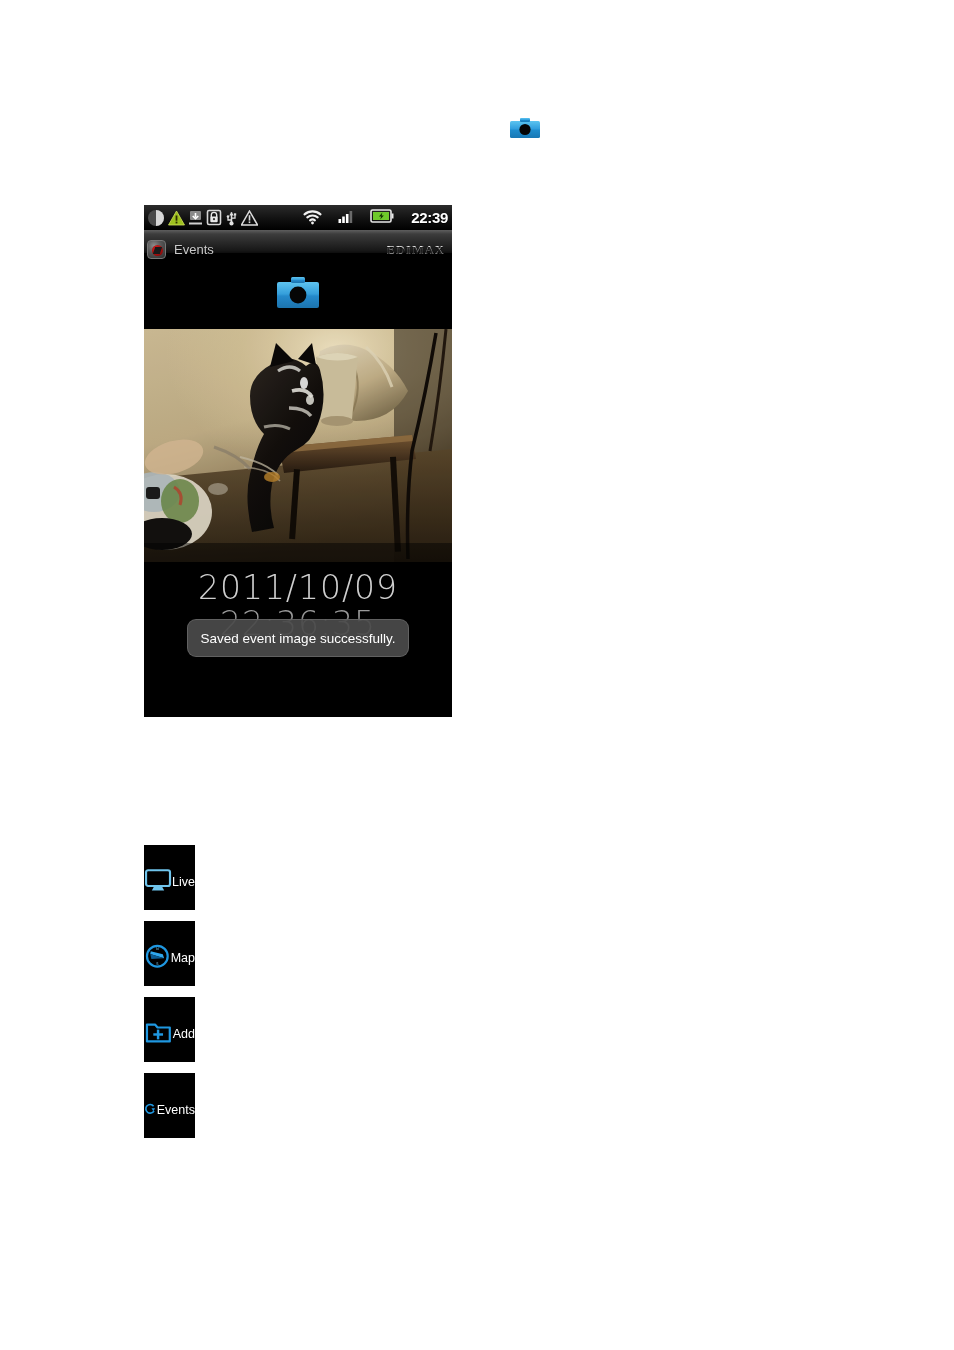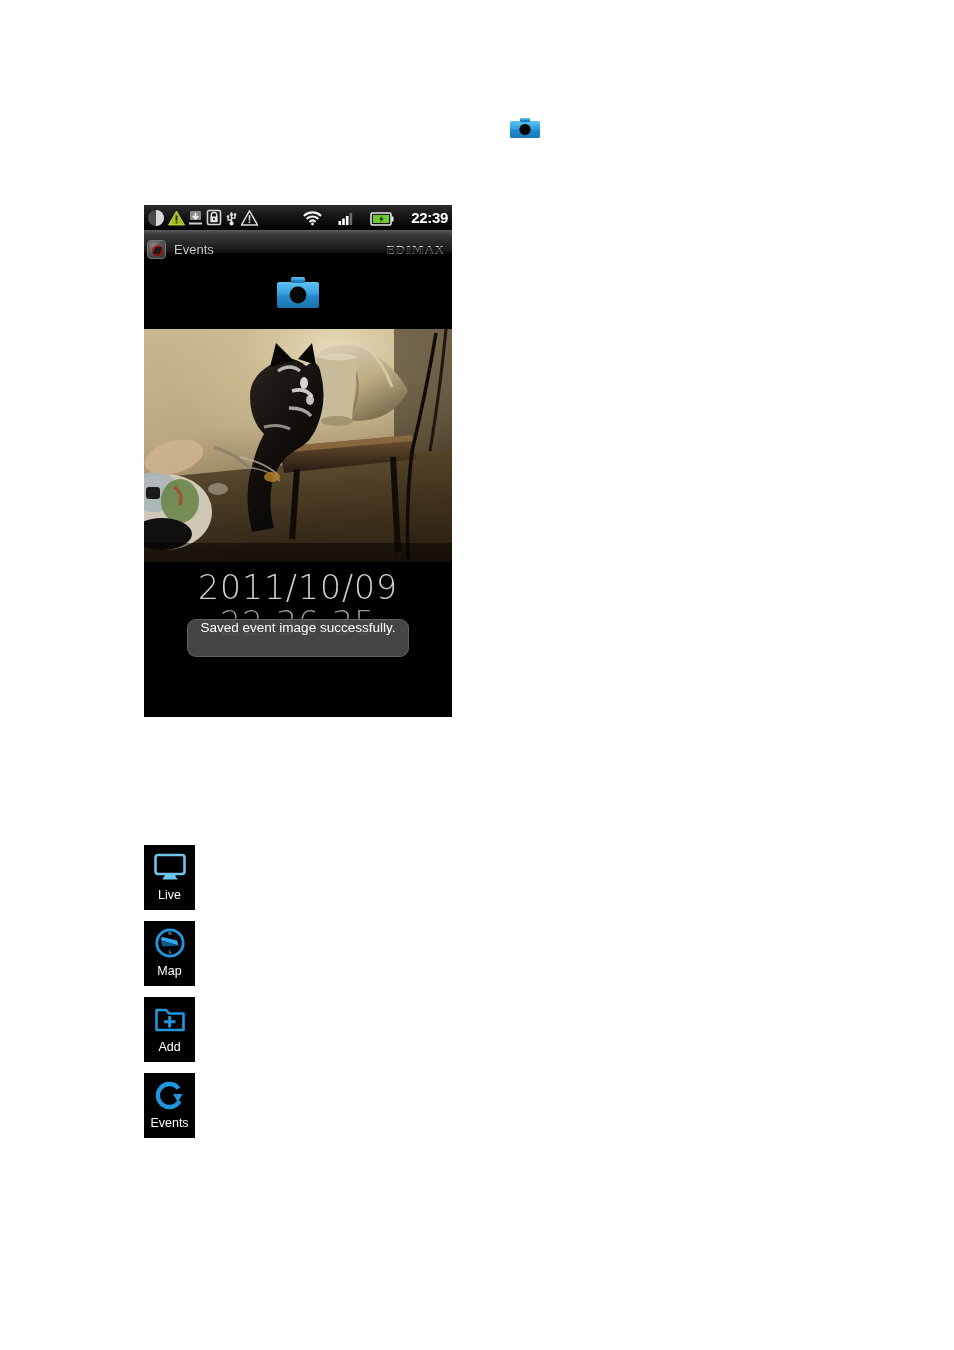--- a/index.html
+++ b/index.html
@@ -60,7 +60,7 @@
   }
   .status-right {
     display: flex;
-    align-items: flex-end;
+    align-items: flex-start;
     gap: 16px;
   }
   .sb-icon { display: block; }

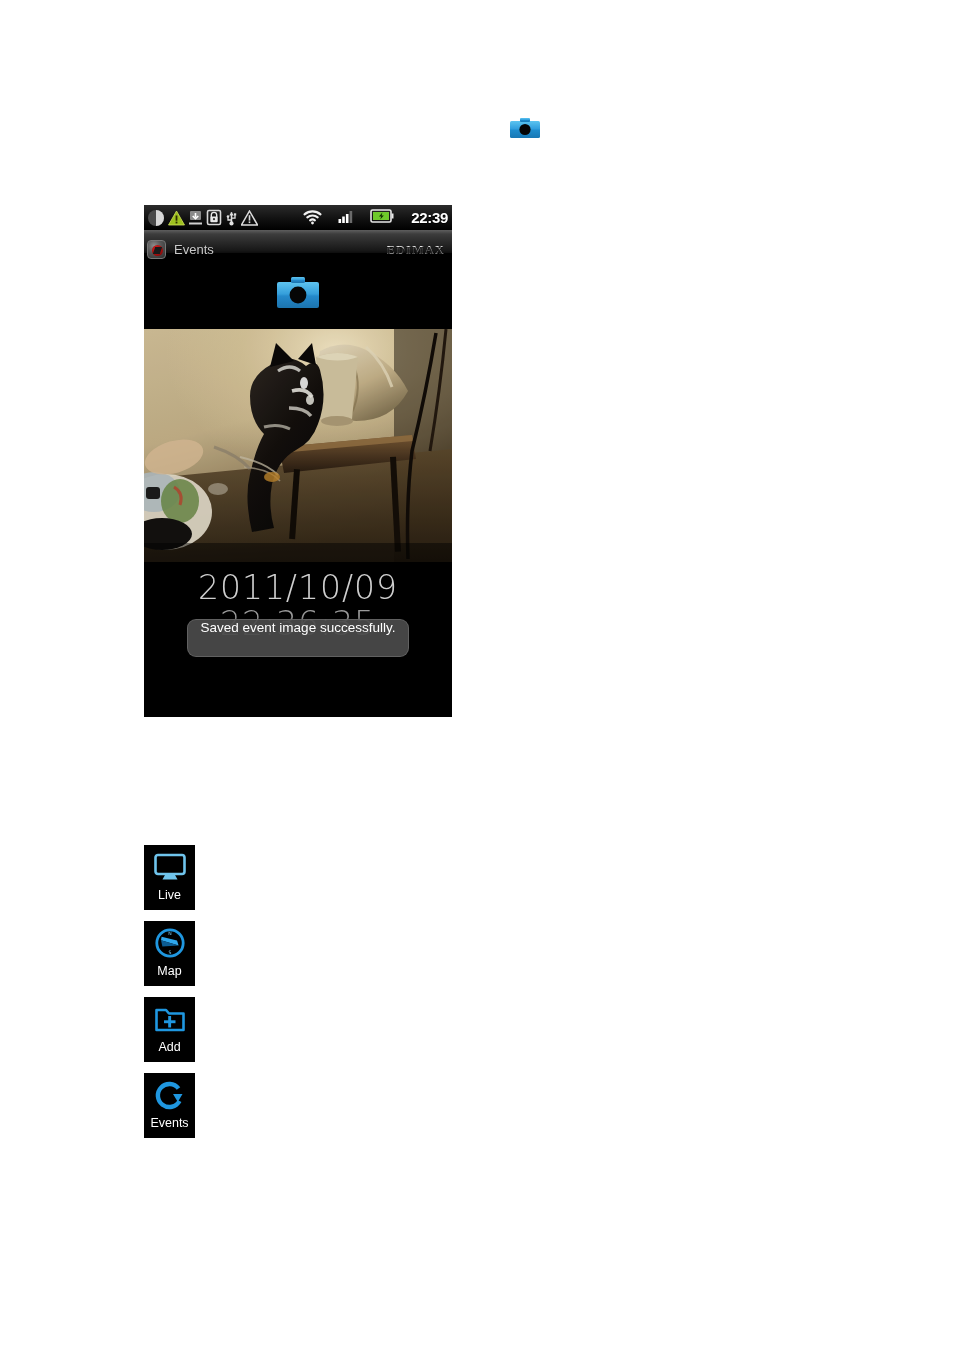--- a/index.html
+++ b/index.html
@@ -193,6 +193,7 @@
     border-radius: 9px;
     box-sizing: border-box;
     display: flex;
+    align-items: center;
     justify-content: center;
     box-shadow: 0 1px 4px rgba(0,0,0,0.6);
   }

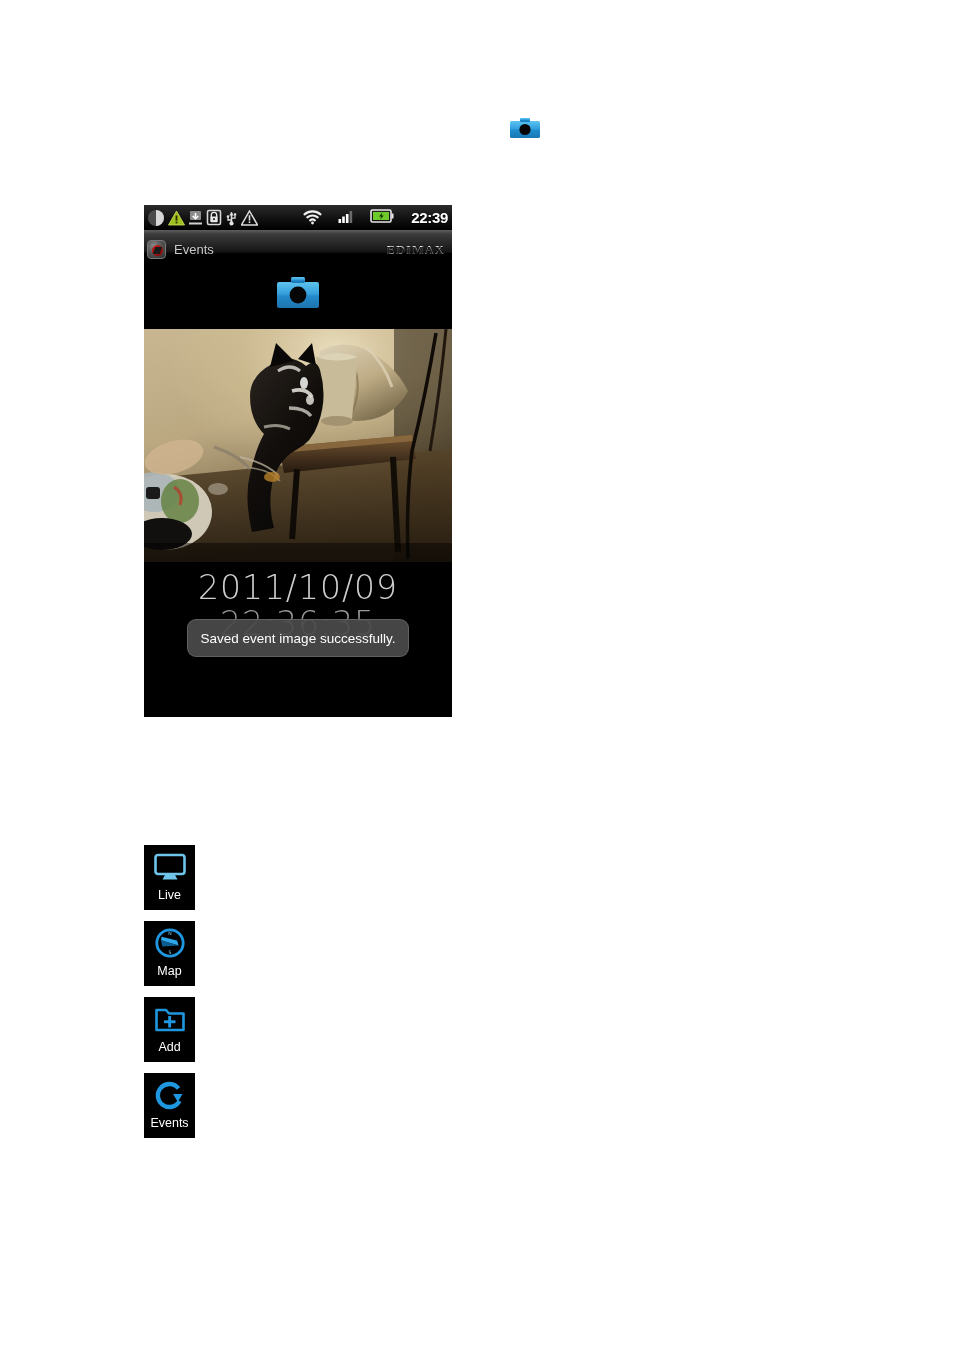--- a/index.html
+++ b/index.html
@@ -221,7 +221,7 @@
     position: relative;
     box-sizing: border-box;
     display: flex;
-    flex-direction: column;
+    flex-direction: row;
     align-items: center;
     justify-content: flex-start;
     padding-top: 6px;

